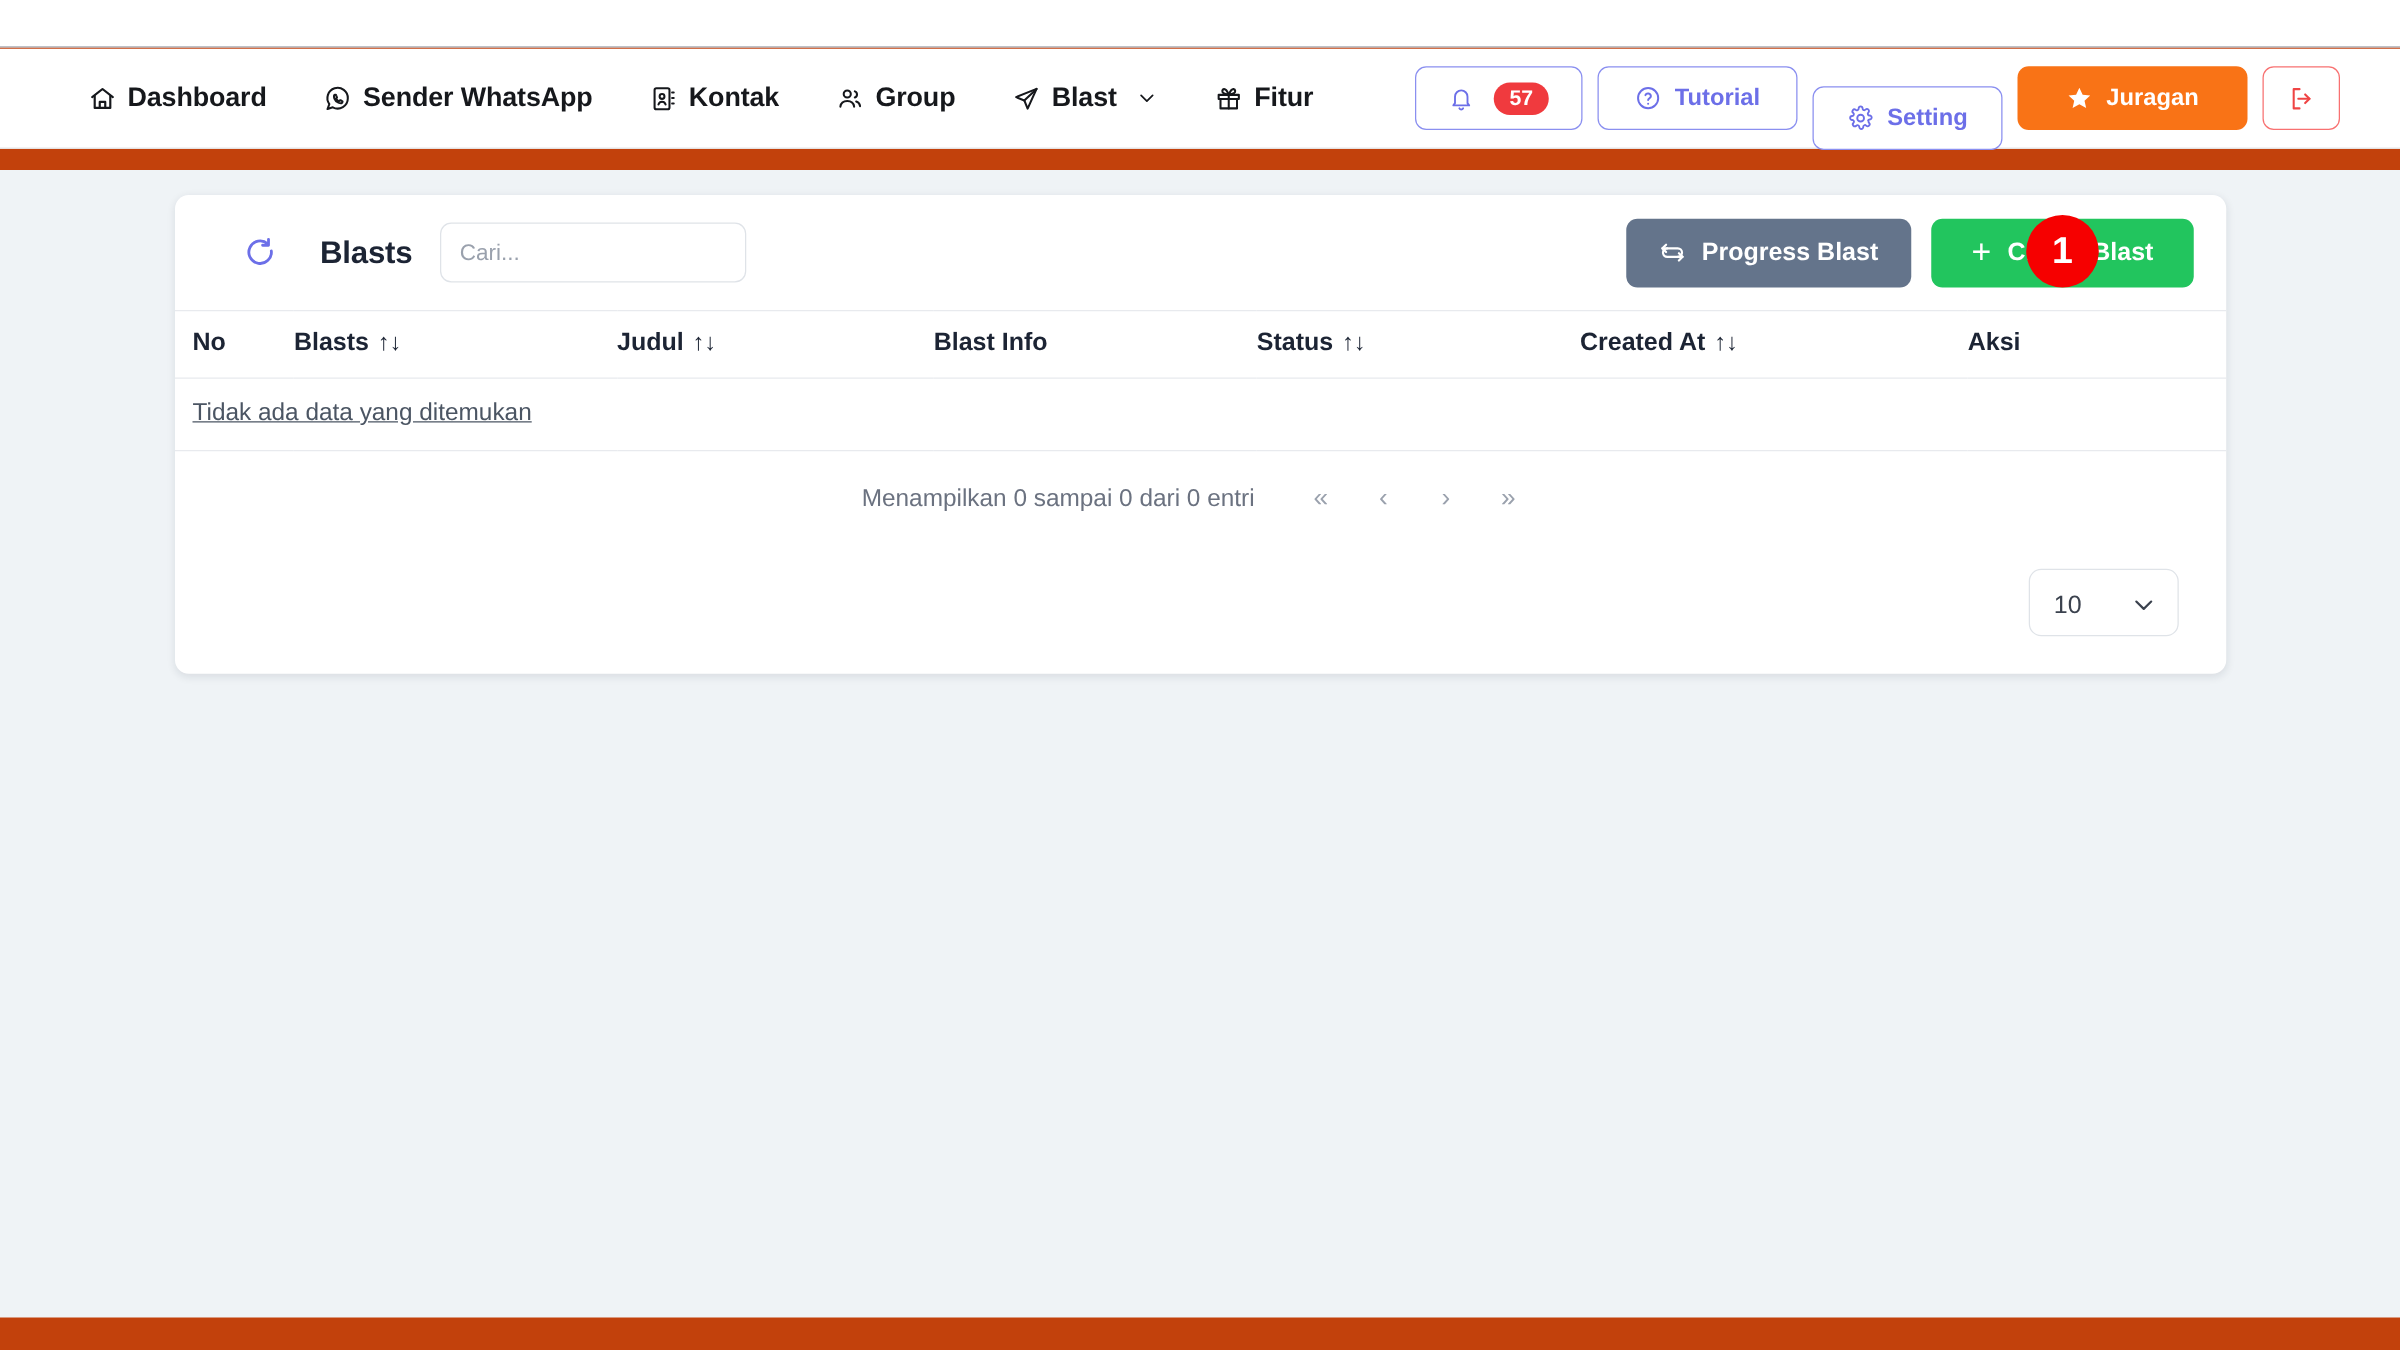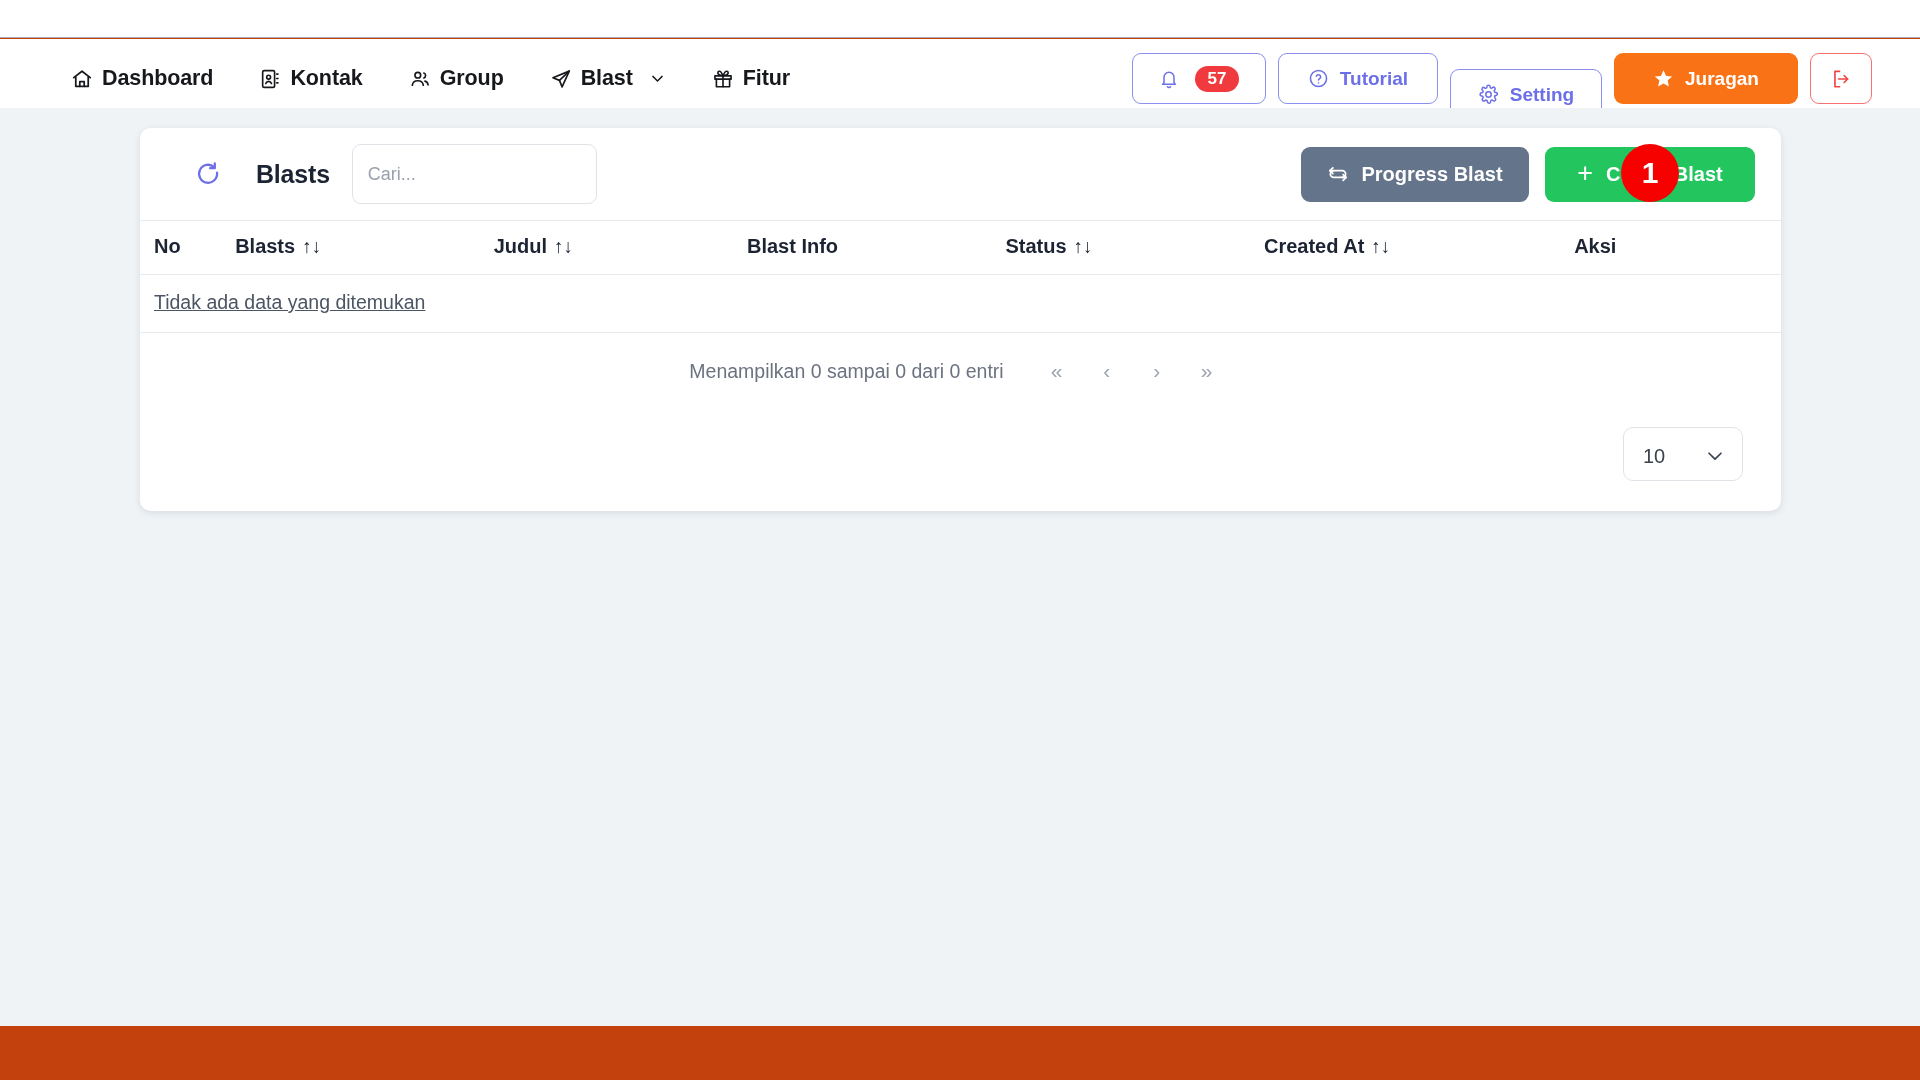--- a/index.html
+++ b/index.html
@@ -348,6 +348,15 @@
         <span class="nav-label">Dashboard</span>
       </div>
 
+      <div class="nav-item">
+        <span class="nav-icon">
+          <svg width="22" height="22" viewBox="0 0 24 24" fill="none" stroke="currentColor" stroke-width="1.8" stroke-linecap="round" stroke-linejoin="round">
+            <path d="M21 11.6a8.9 8.9 0 0 1-13.1 7.9L3.3 21l1.6-4.4A8.9 8.9 0 1 1 21 11.6z"></path>
+            <path d="M9 9.2c.2-.5.5-.6.8-.6h.5c.2 0 .4 0 .5.4l.7 1.6c.1.2 0 .4-.1.5l-.4.5c-.1.2-.2.3 0 .6.5.9 1.2 1.5 2.1 1.9.3.1.4 0 .5-.1l.5-.6c.2-.2.3-.2.5-.1l1.5.8c.2.1.3.2.3.4 0 .6-.4 1.2-1 1.4-.6.2-1.3.1-2.6-.5-1.6-.7-3-2.3-3.5-3.6-.4-1-.4-1.8-.3-2.6z"></path>
+          </svg>
+        </span>
+        <span class="nav-label">Sender WhatsApp</span>
+      </div>
 
       <div class="nav-item">
         <span class="nav-icon">

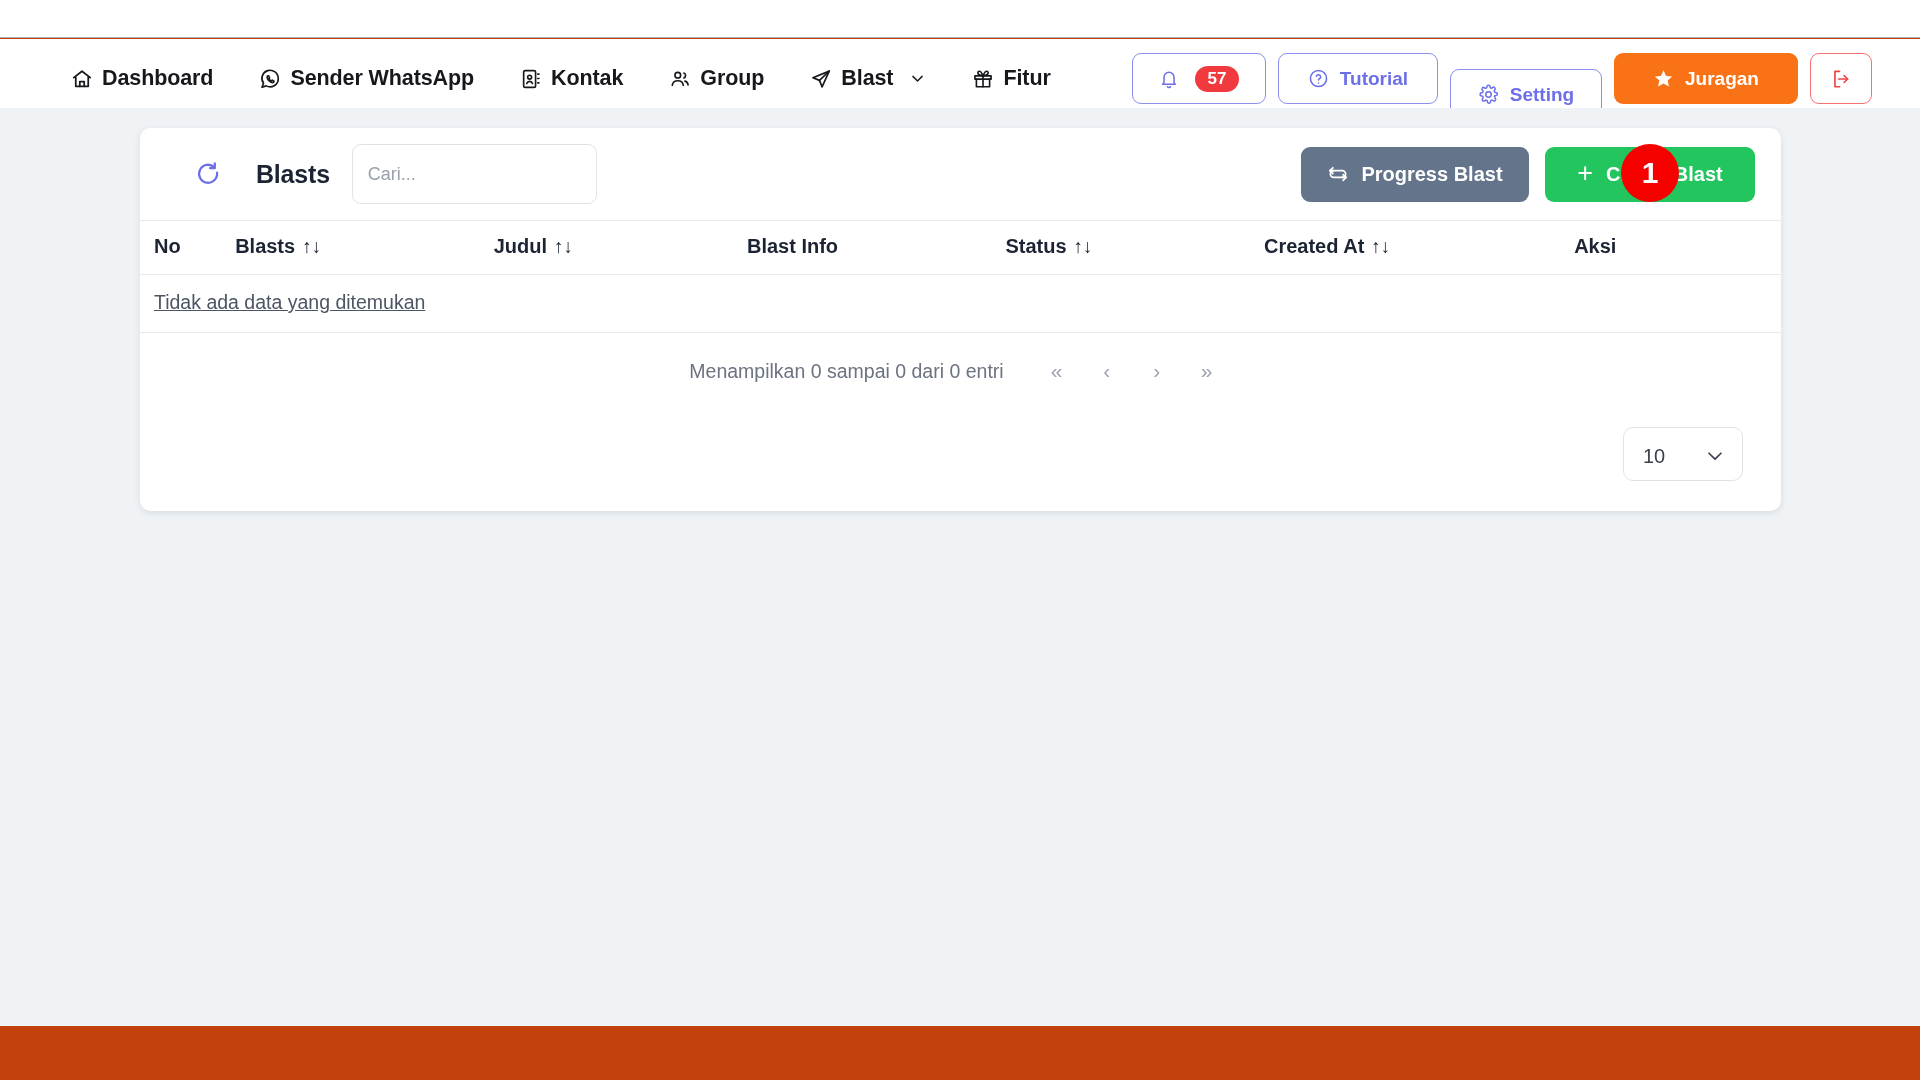--- a/index.html
+++ b/index.html
@@ -143,7 +143,7 @@
   
   .content {
     position: absolute;
-    top: 108px; left: 0;
+    top: 136px; left: 0;
     width: 1920px;
     height: 918px;
     background: #eff3f6;

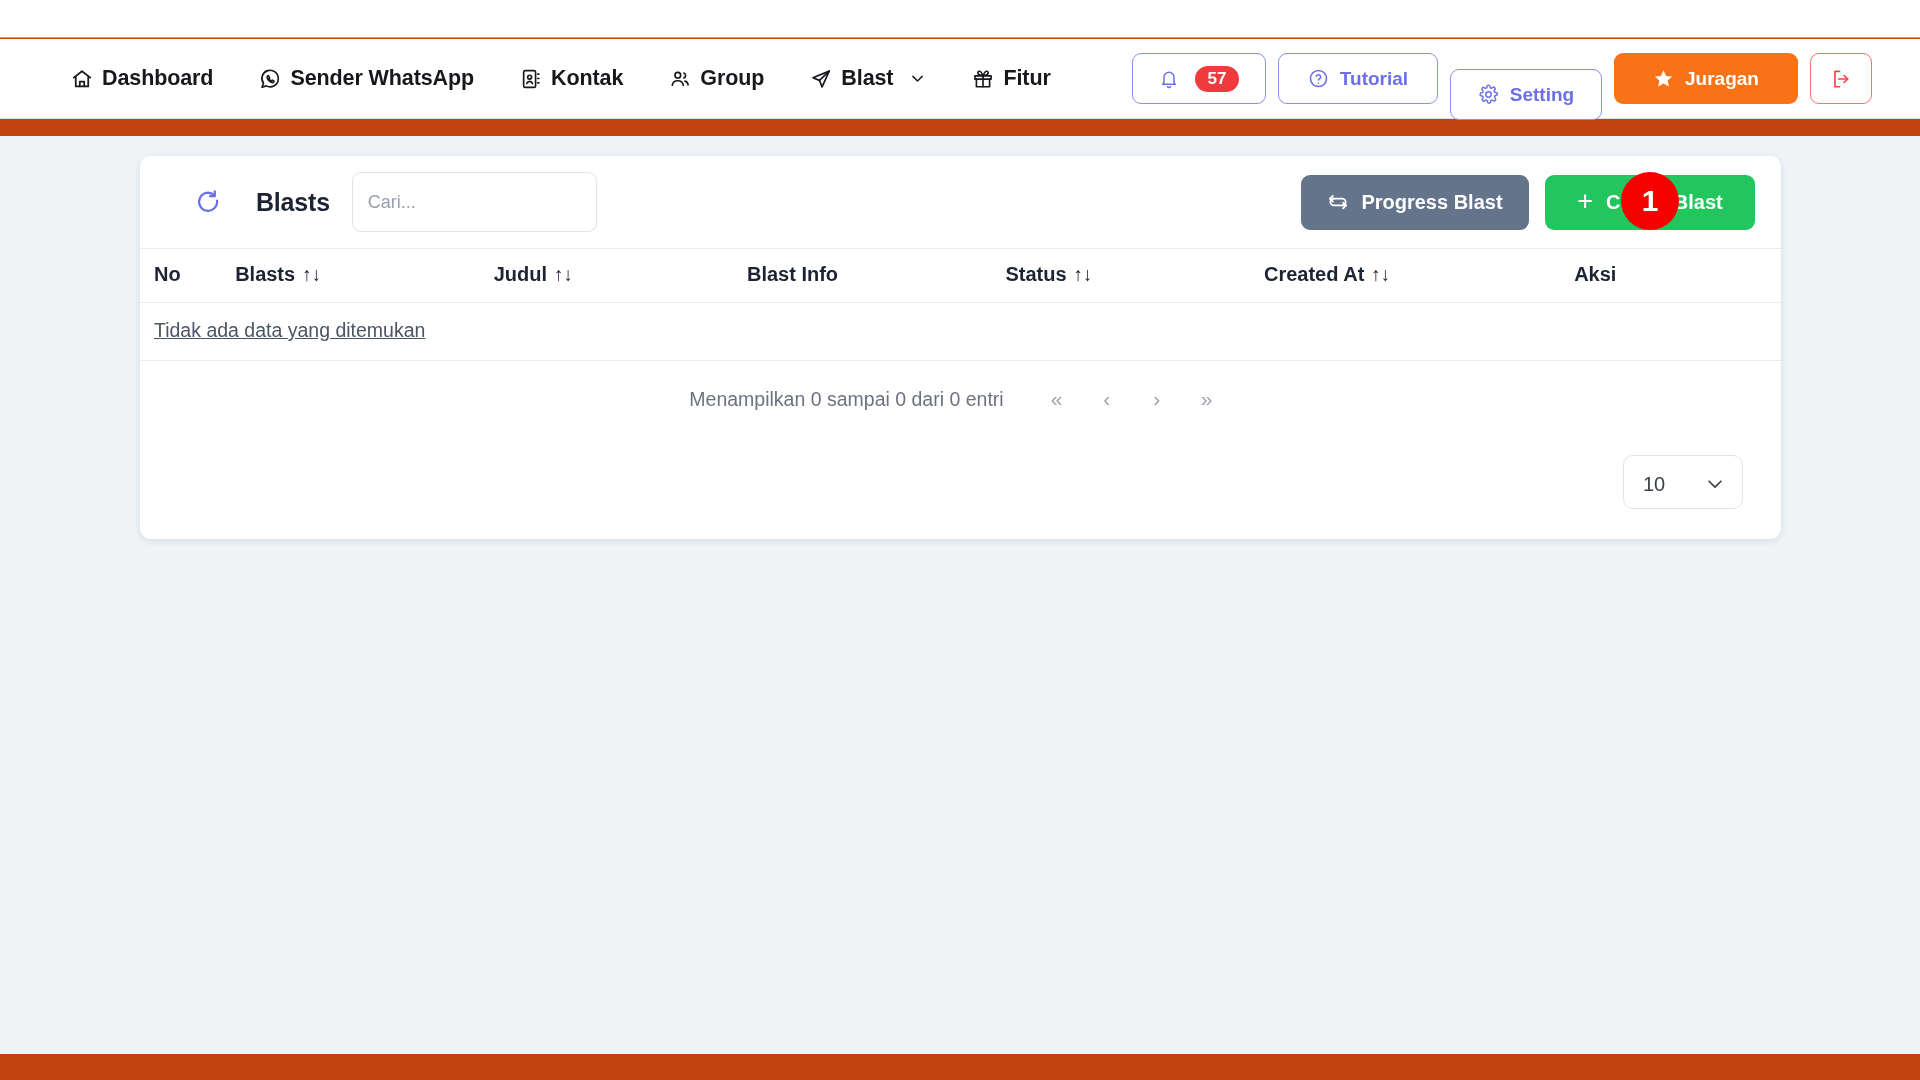--- a/index.html
+++ b/index.html
@@ -186,7 +186,7 @@
   .search-box {
     margin-left: 22px;
     width: 245px;
-    height: 60px;
+    height: 48px;
     border: 1.5px solid #dfe3e8;
     border-radius: 9px;
     padding: 16px 15px;

